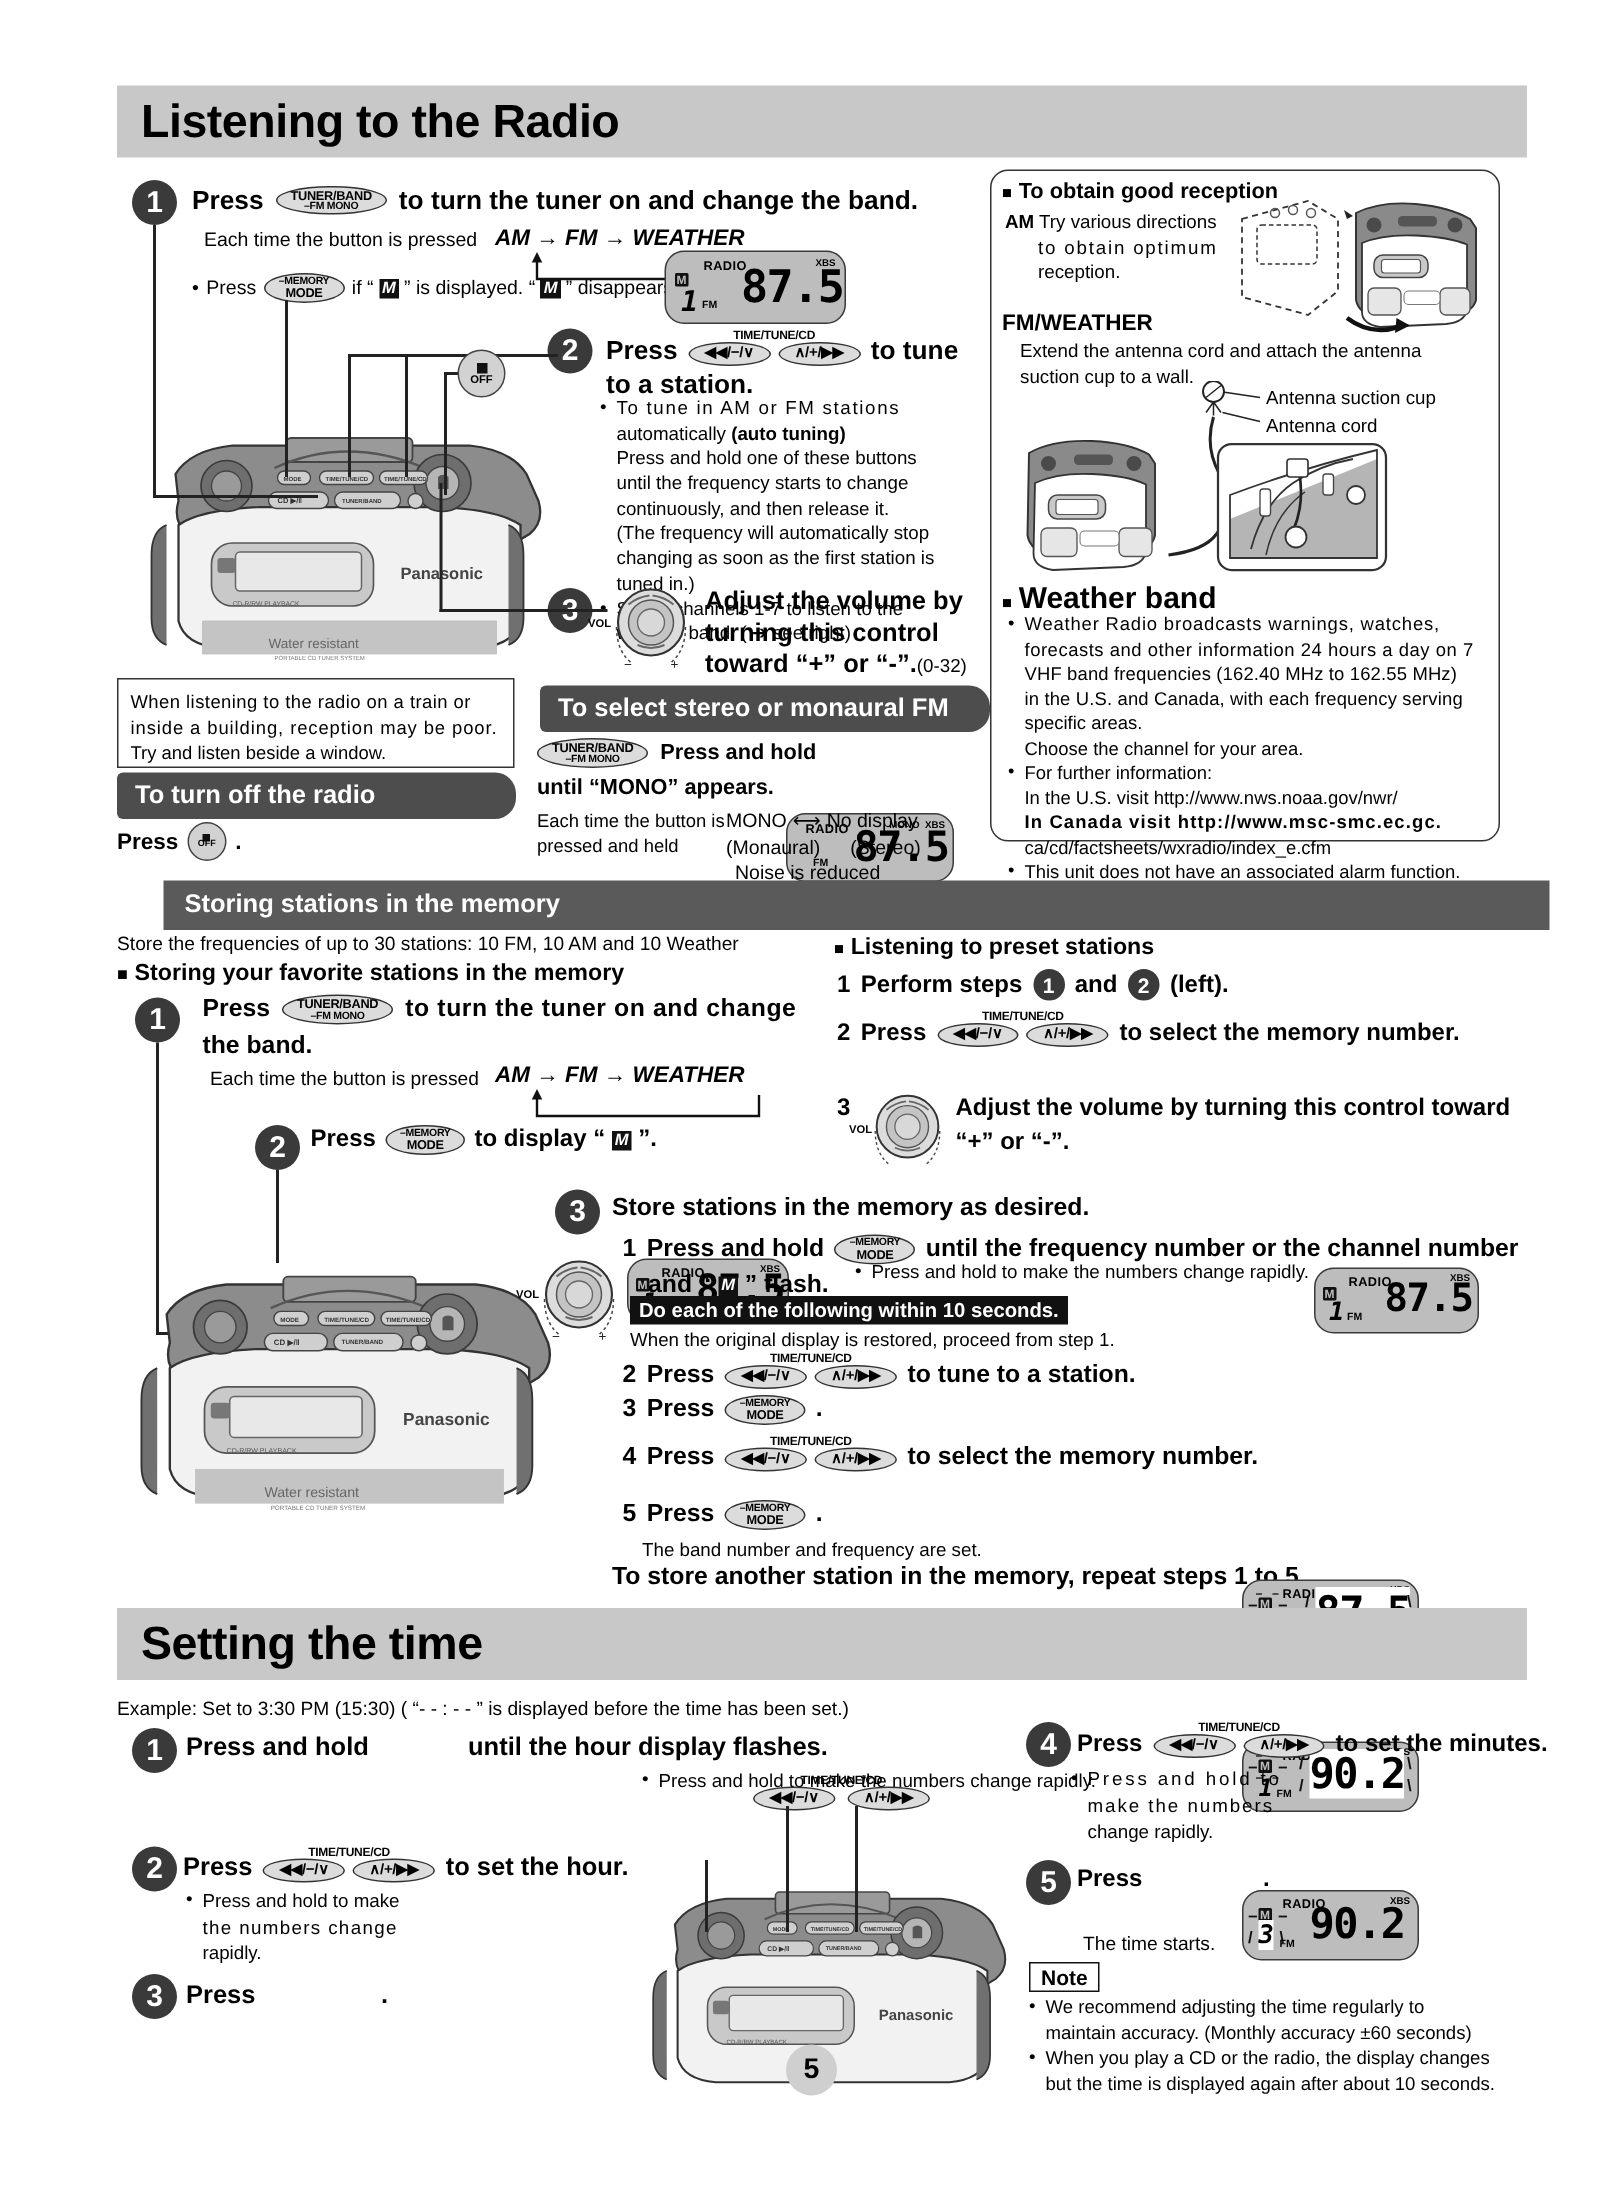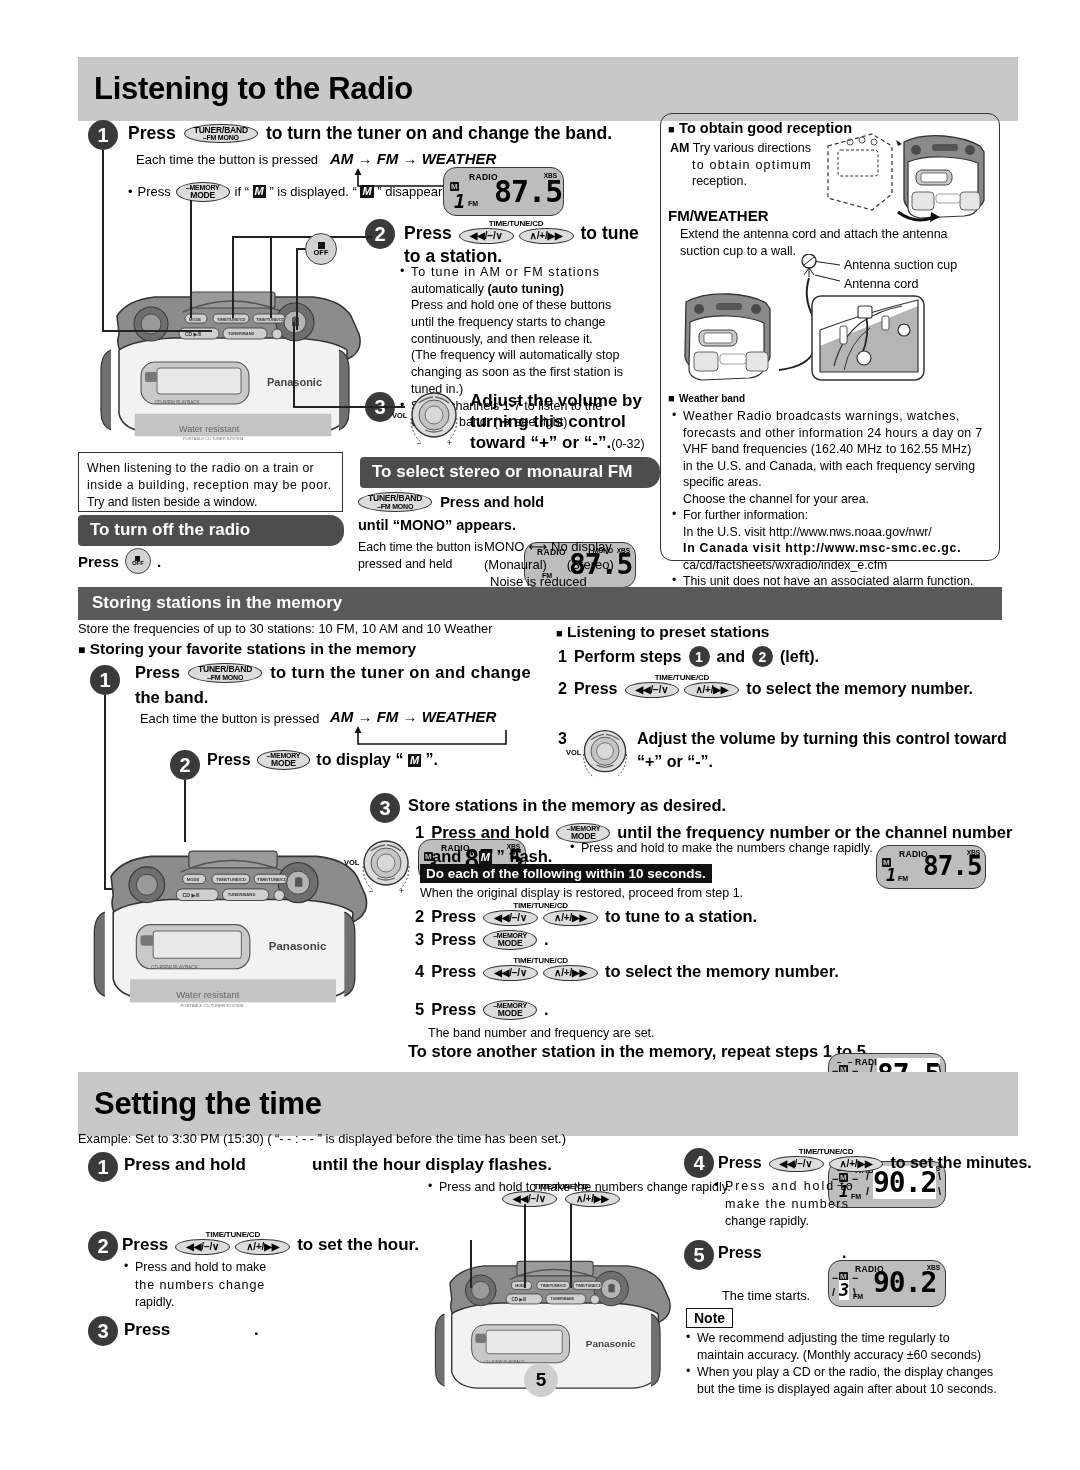--- a/index.html
+++ b/index.html
@@ -11,7 +11,7 @@
   .b{font-weight:bold;}
 
   
-  .titlebar{background:#c8c8c8;height:64px;display:flex;align-items:center;padding-left:16px;}
+  .titlebar{background:#c8c8c8;height:48px;display:flex;align-items:center;padding-left:16px;}
   .titlebar h1{font-size:31px;font-weight:bold;margin:0;letter-spacing:-.3px;}
 
   

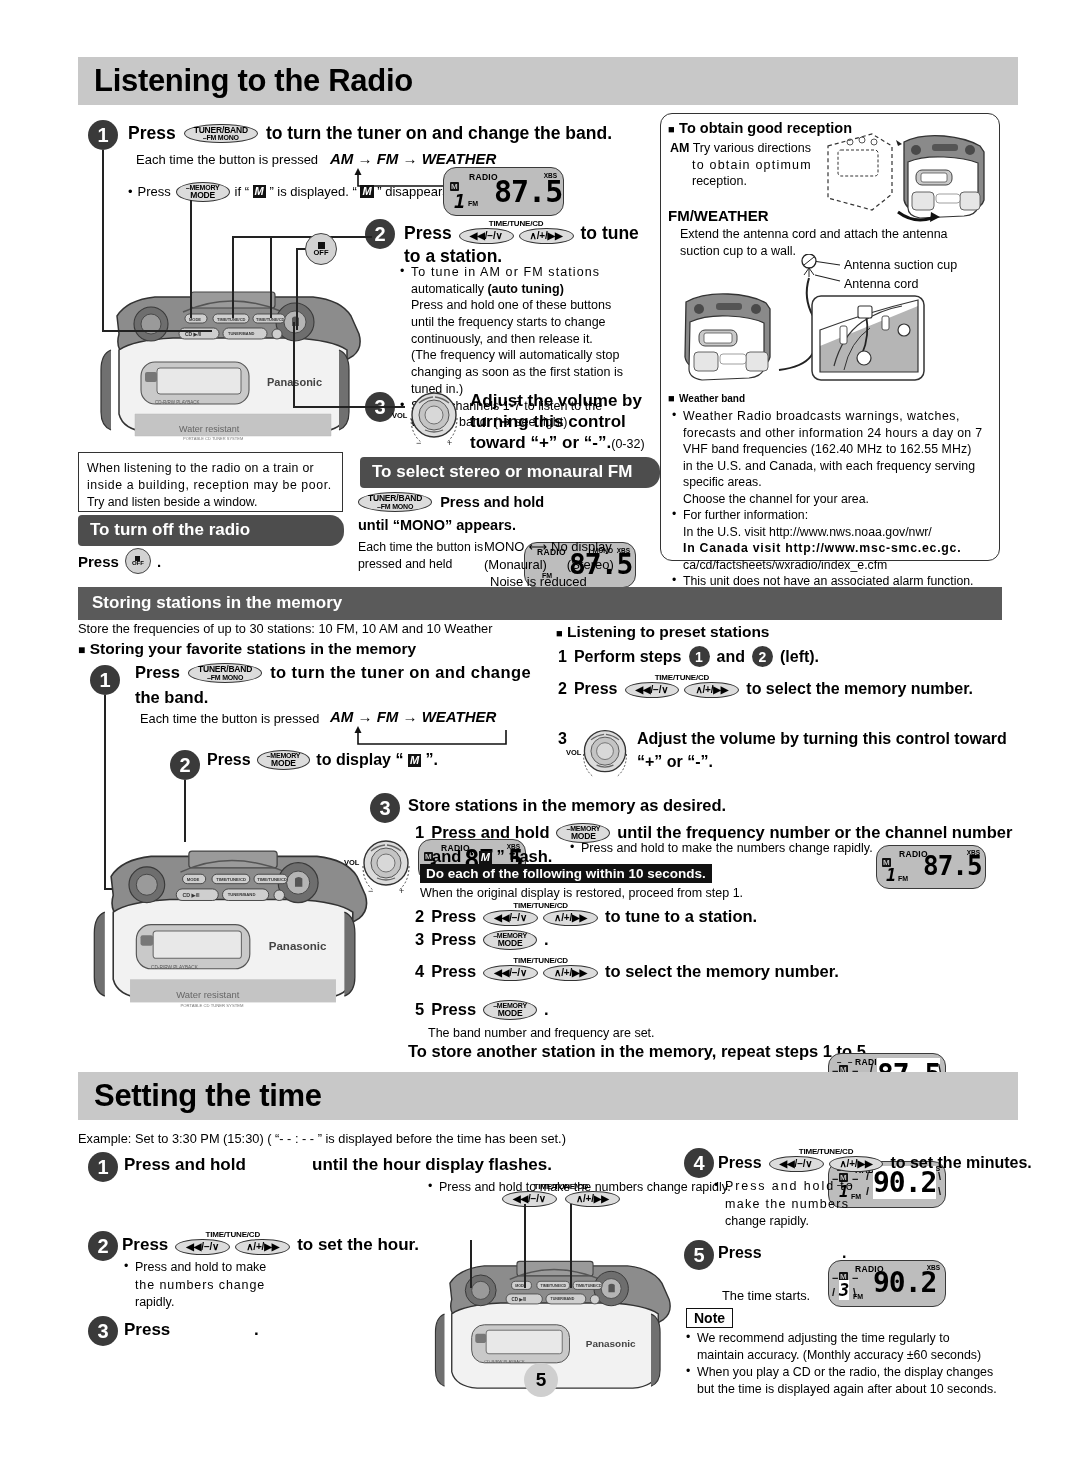--- a/index.html
+++ b/index.html
@@ -168,7 +168,7 @@
 
   <div class="abs" style="left:668px;top:388px;">
     <span style="font-size:11px;">■</span>
-    <span class="b" style="font-size:10px;">Weather band</span>
+    <span class="b" style="font-size:20px;">Weather band</span>
   </div>
 
   <div class="abs" style="left:672px;top:408px;width:322px;font-size:12.3px;line-height:1.345;">

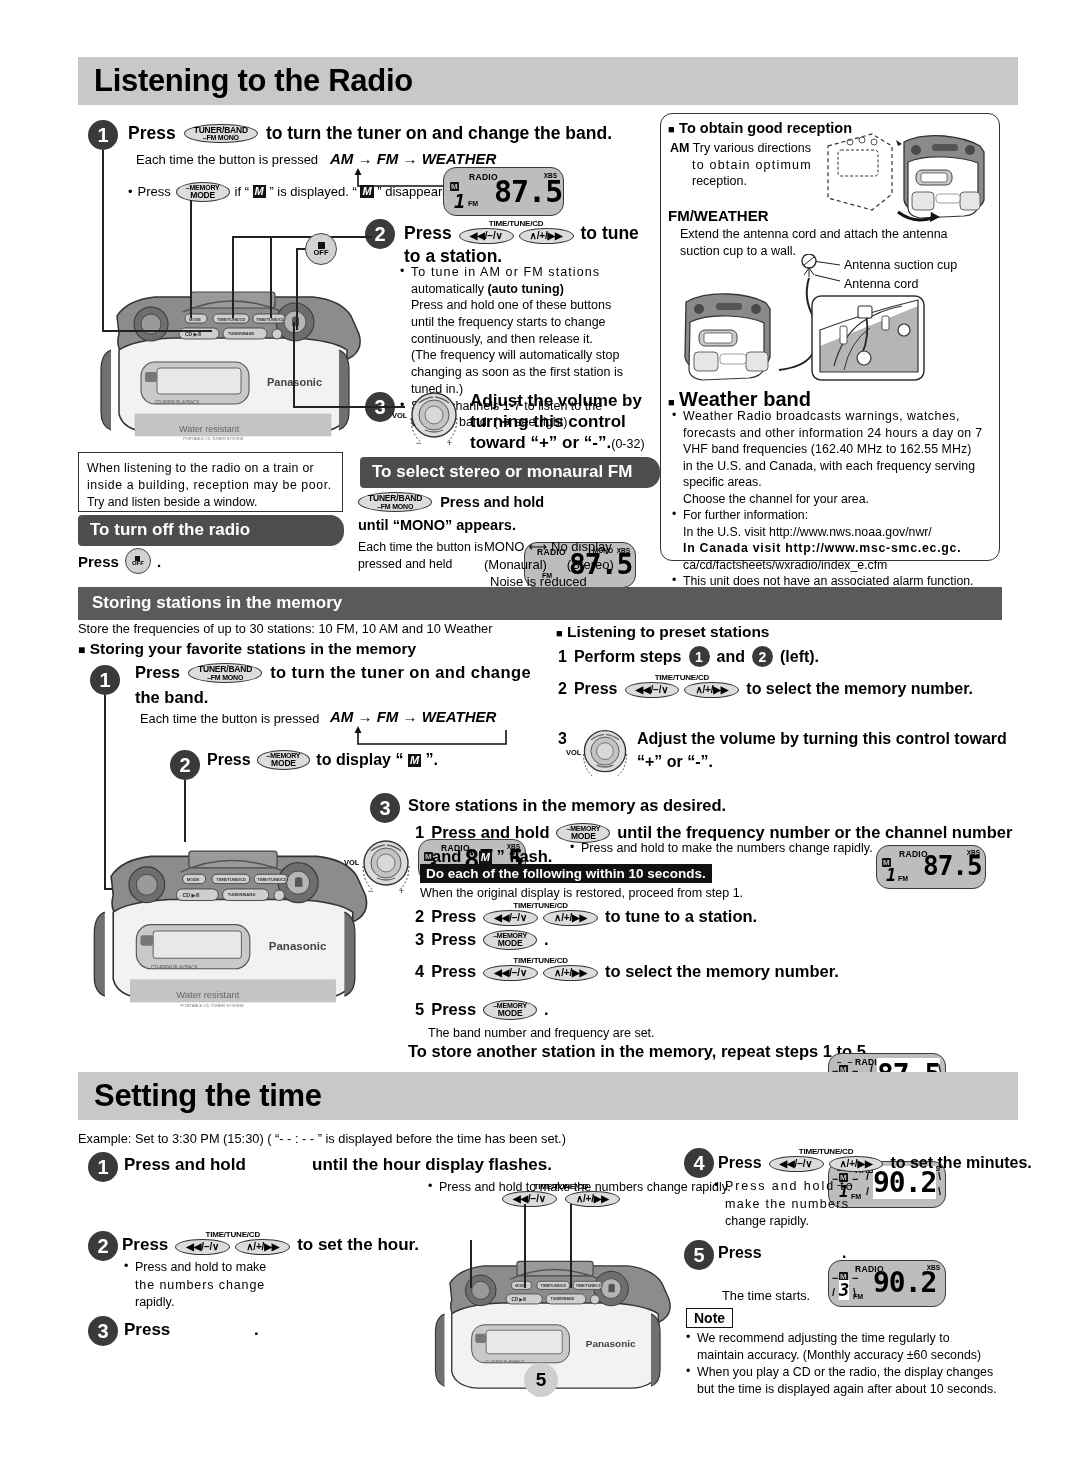--- a/index.html
+++ b/index.html
@@ -18,7 +18,7 @@
   .subbar{background:#4d4d4d;color:#fff;font-weight:bold;font-size:17px;
           border-radius:4px 14px 14px 4px;padding:5px 14px 6px 12px;display:inline-block;}
   .graybar{background:#5a5a5a;color:#fff;font-weight:bold;font-size:17px;
-           padding:6px 0 7px 14px;}
+           padding:6px 0 7px 14px;margin-left:31px;}
 
   
   .stepnum{display:inline-flex;align-items:center;justify-content:center;

